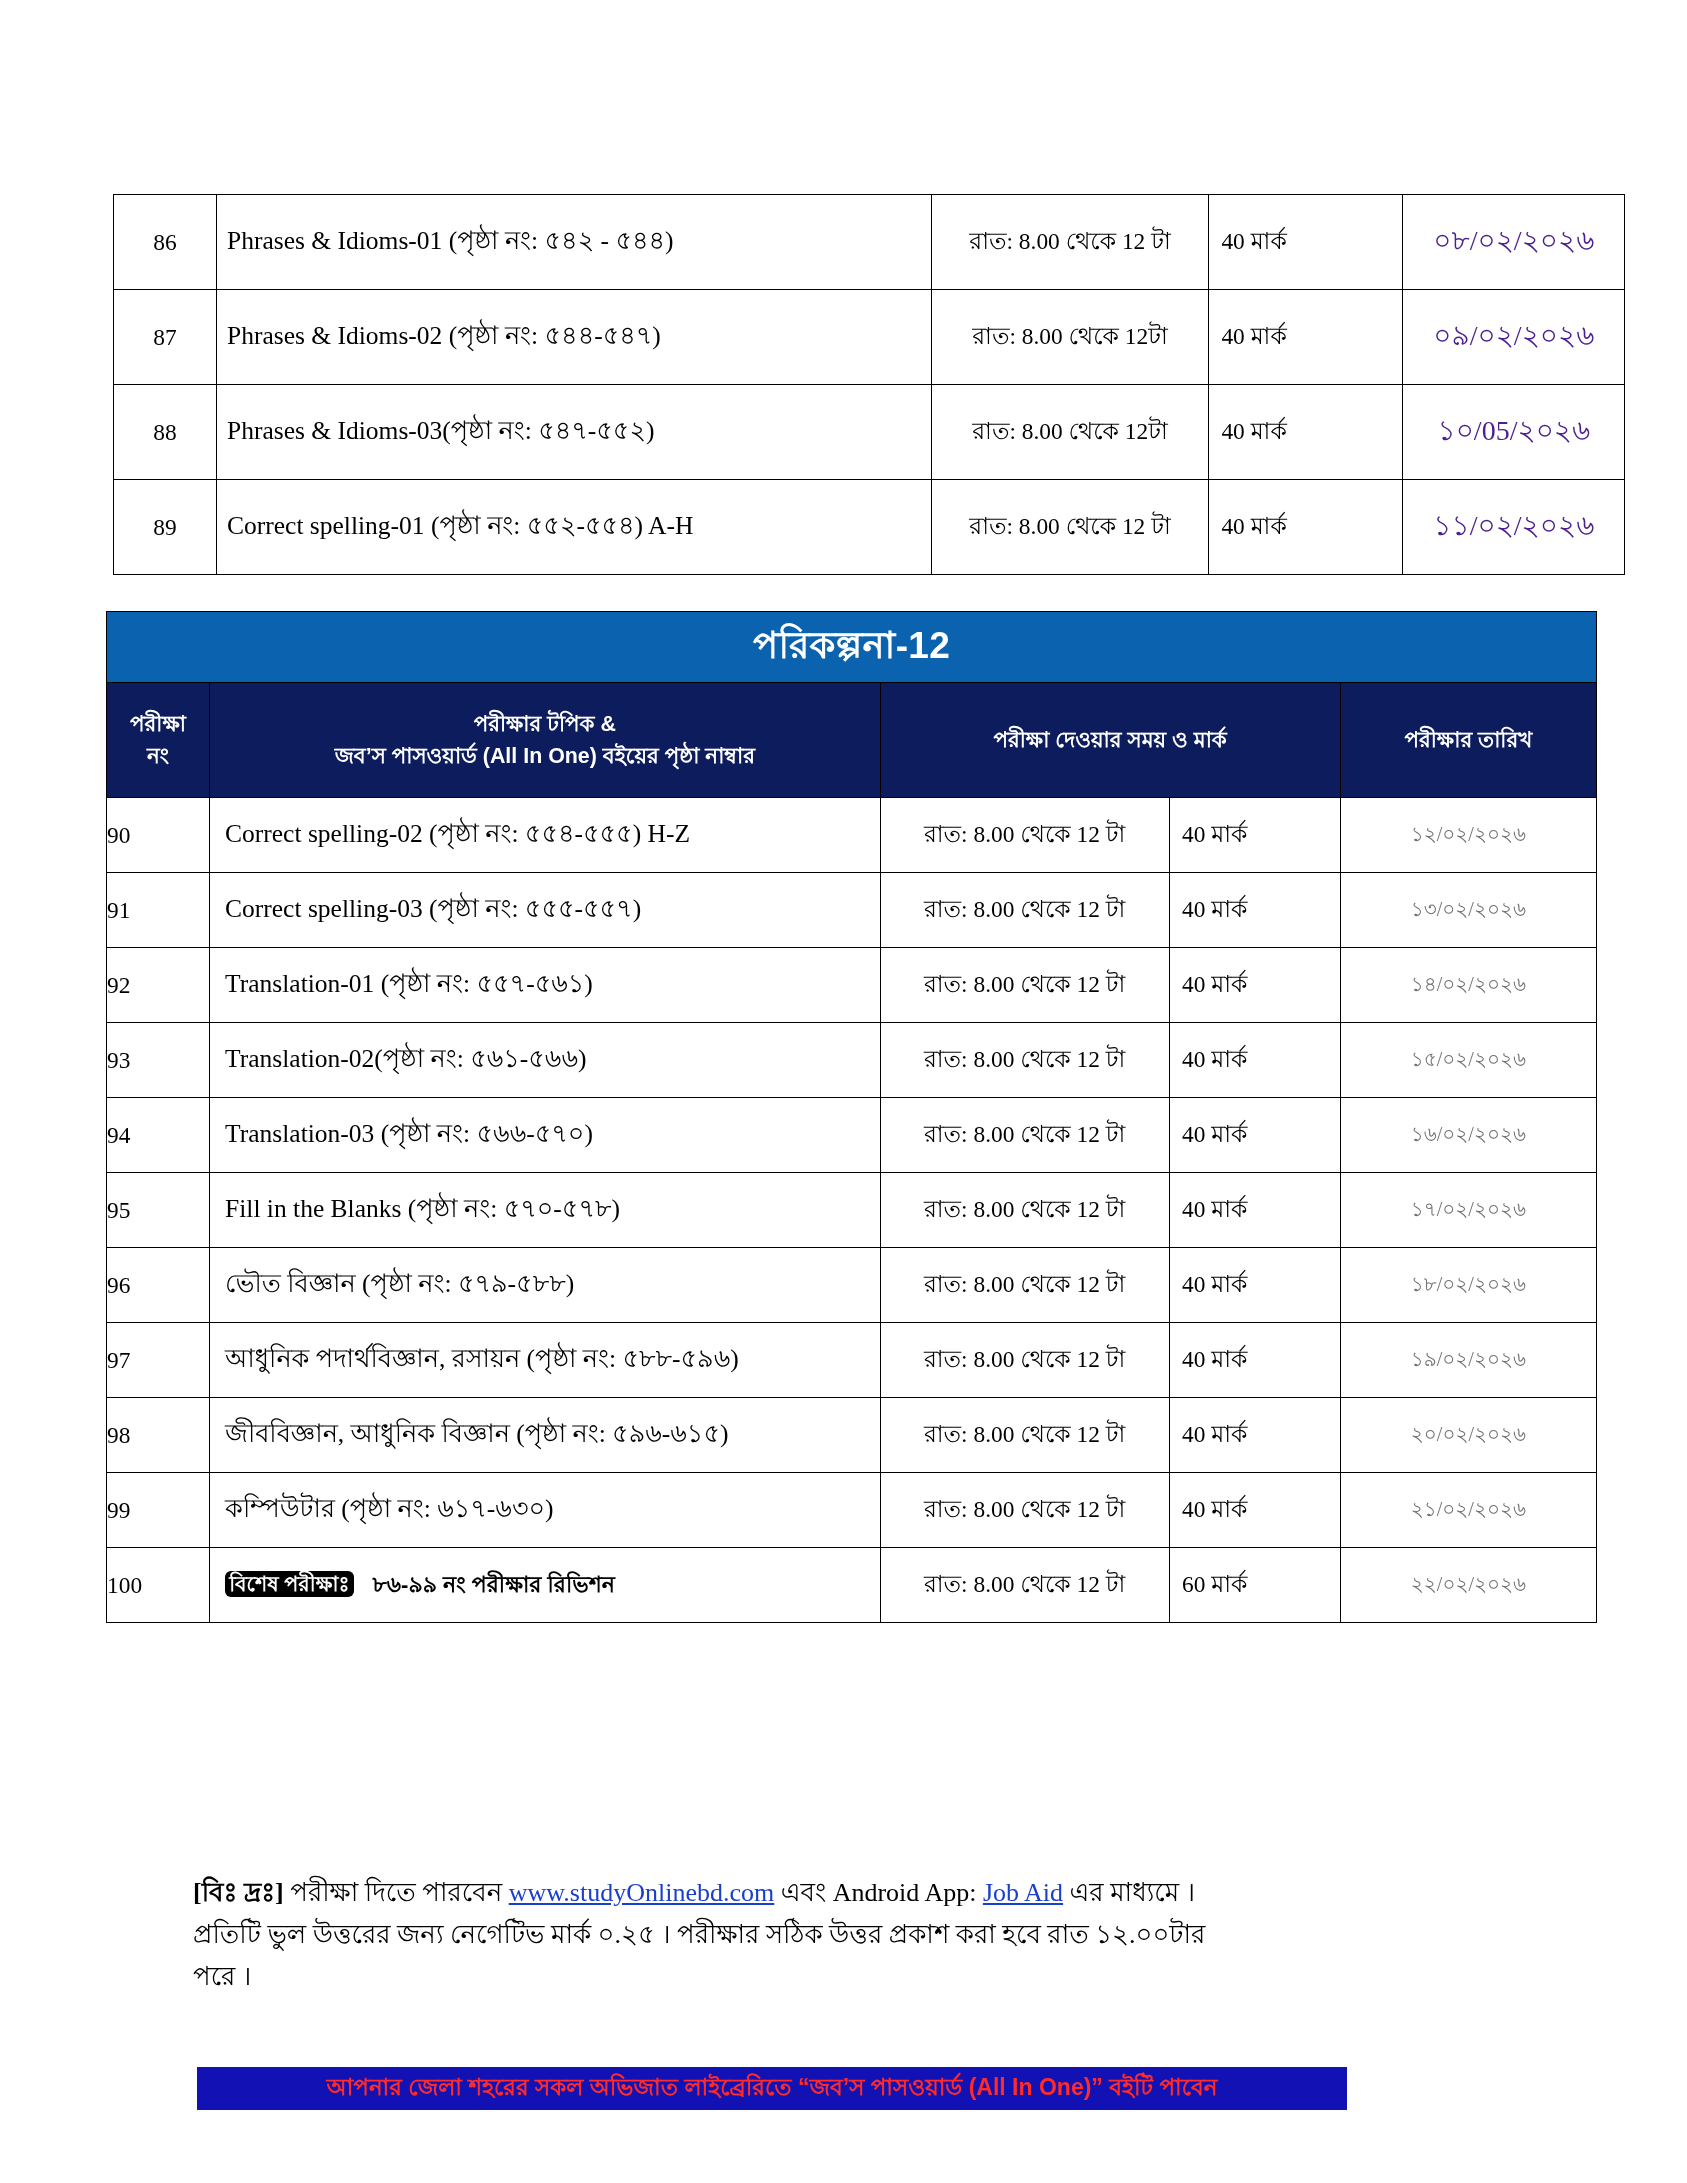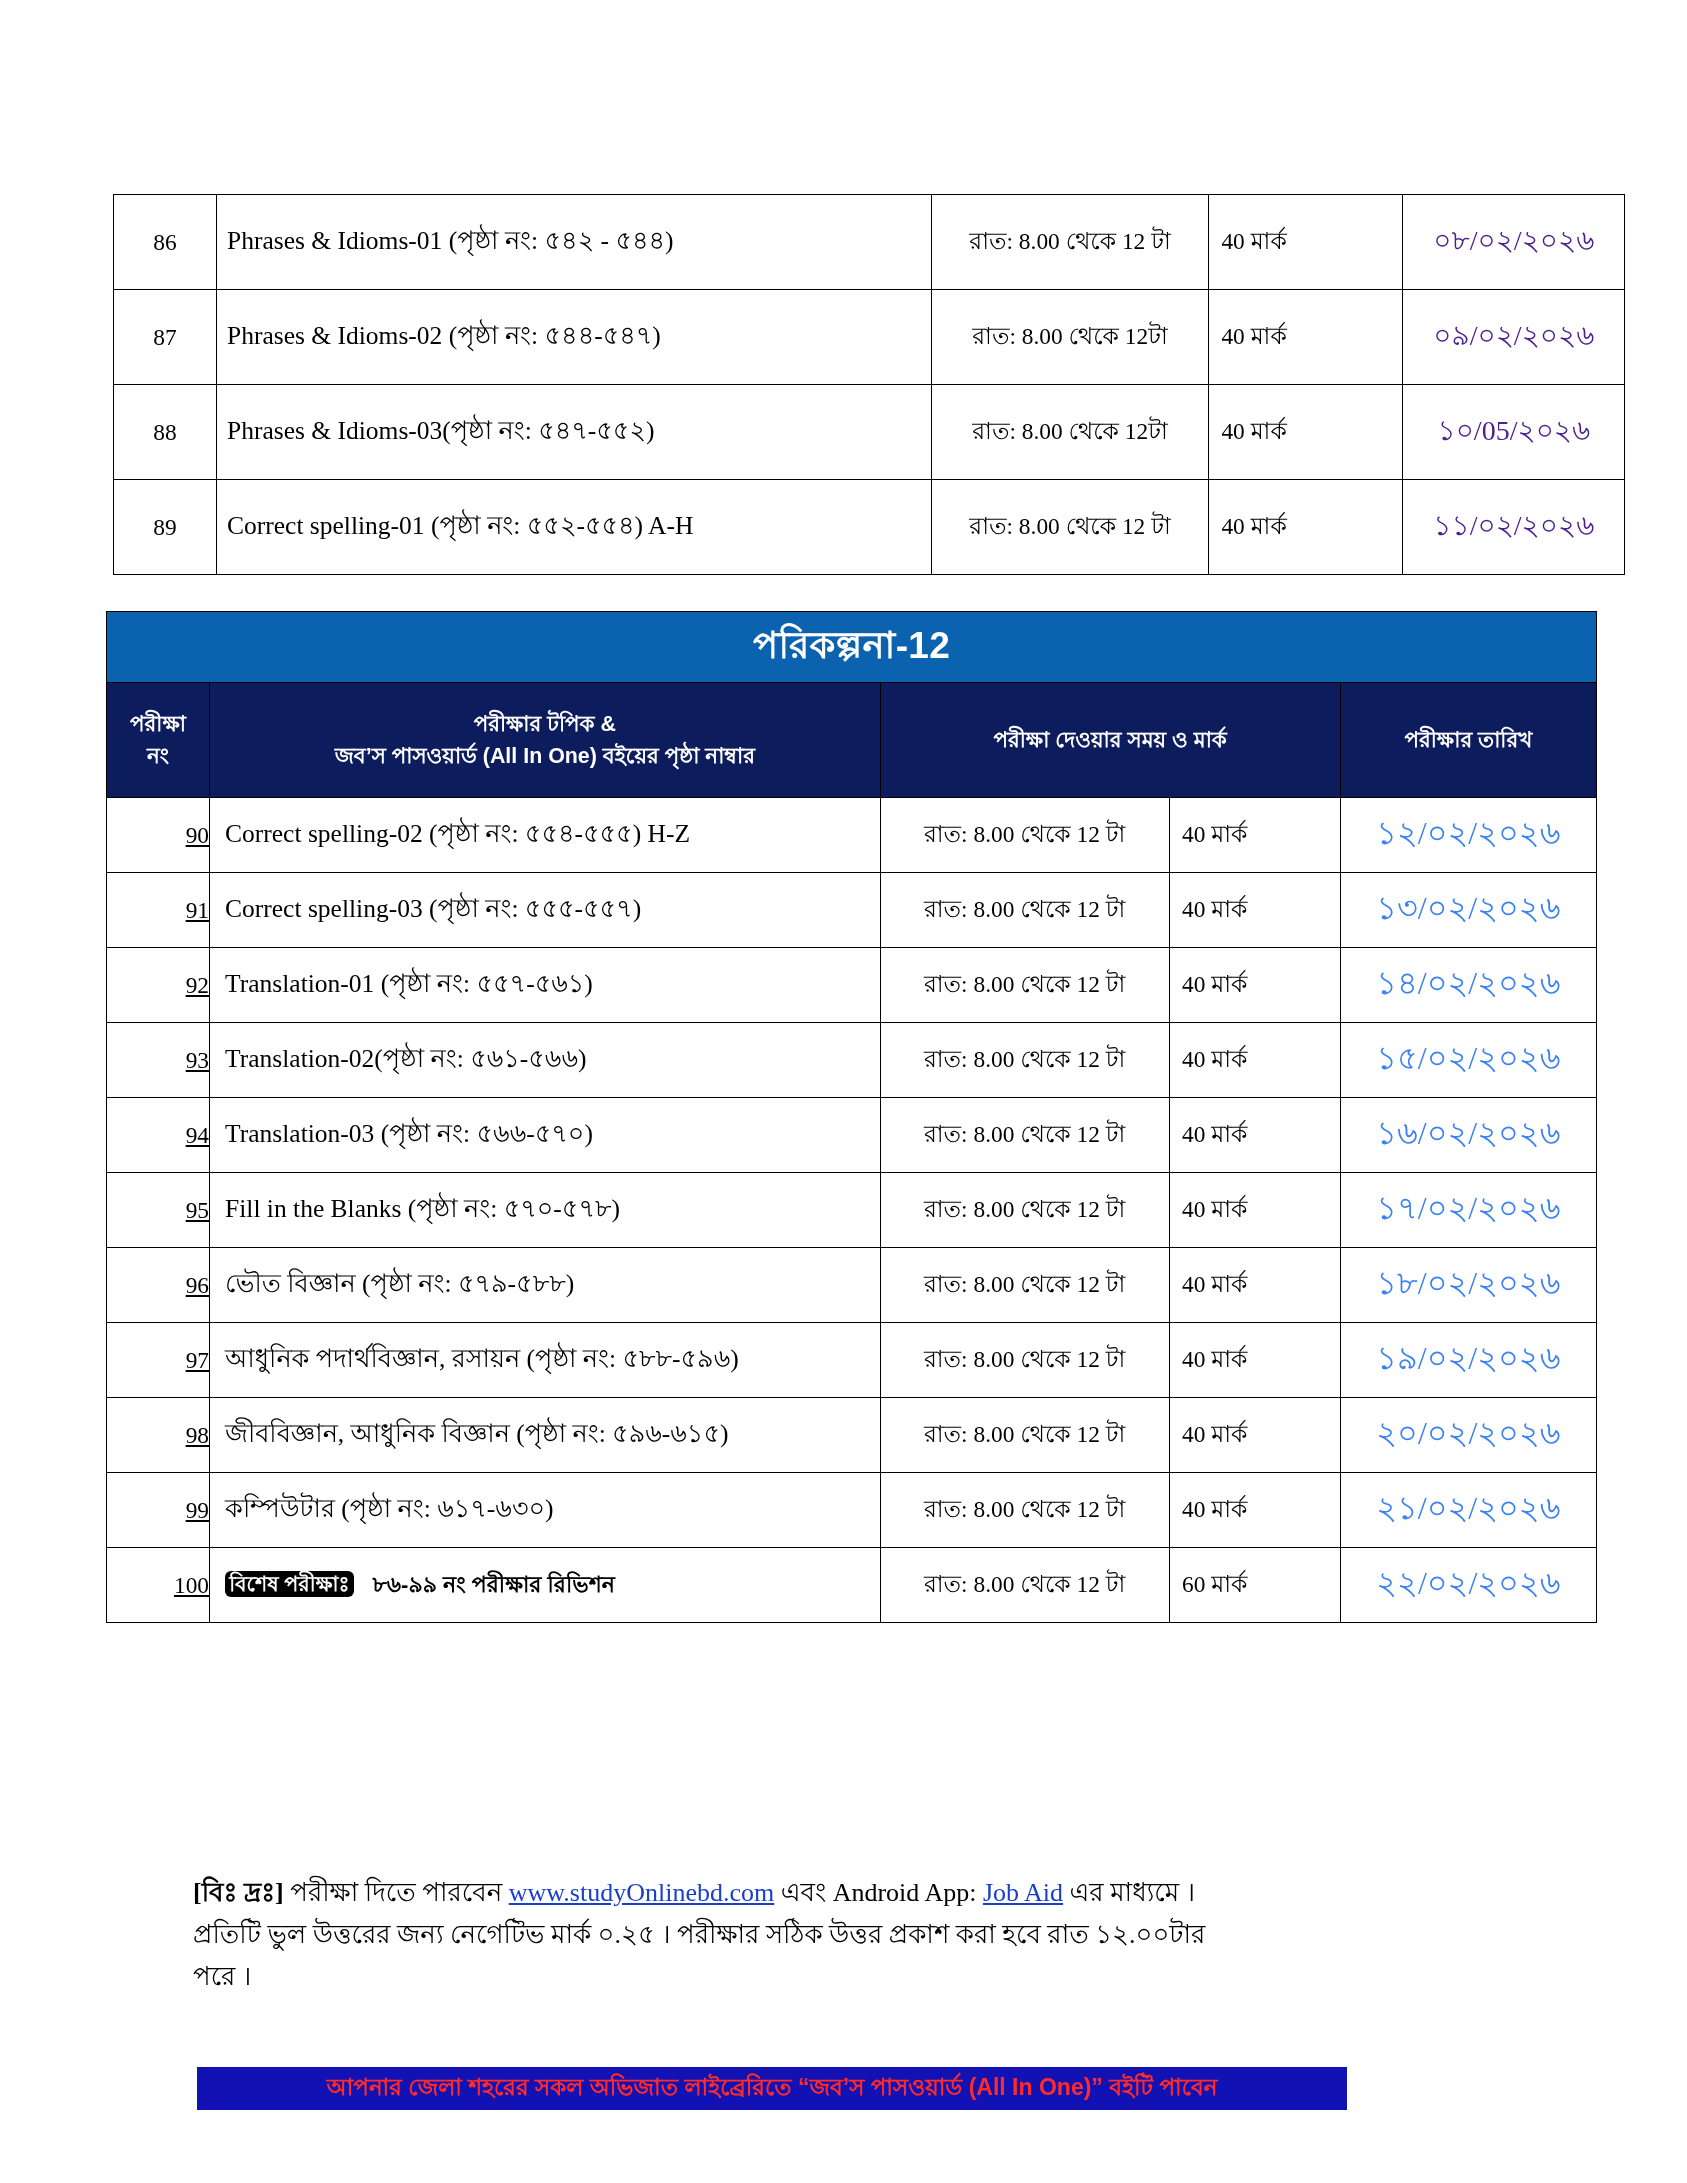--- a/index.html
+++ b/index.html
@@ -81,7 +81,7 @@
   }
   .head-cell .l2 { display:block; }
 
-  .m-no     { width: 103px; text-align: right; font-size: 23.4px; text-decoration: underline; }
+  .m-no     { width: 103px; text-align: left; font-size: 23.4px; }
   .m-topic  { width: 670px; text-align: left;   font-size: 25.5px; padding-left: 15px; }
   .m-time   { width: 289px; text-align: center; font-size: 23.4px; }
   .m-mark   { width: 171px; text-align: left;   font-size: 23.4px; padding-left: 12.4px; }

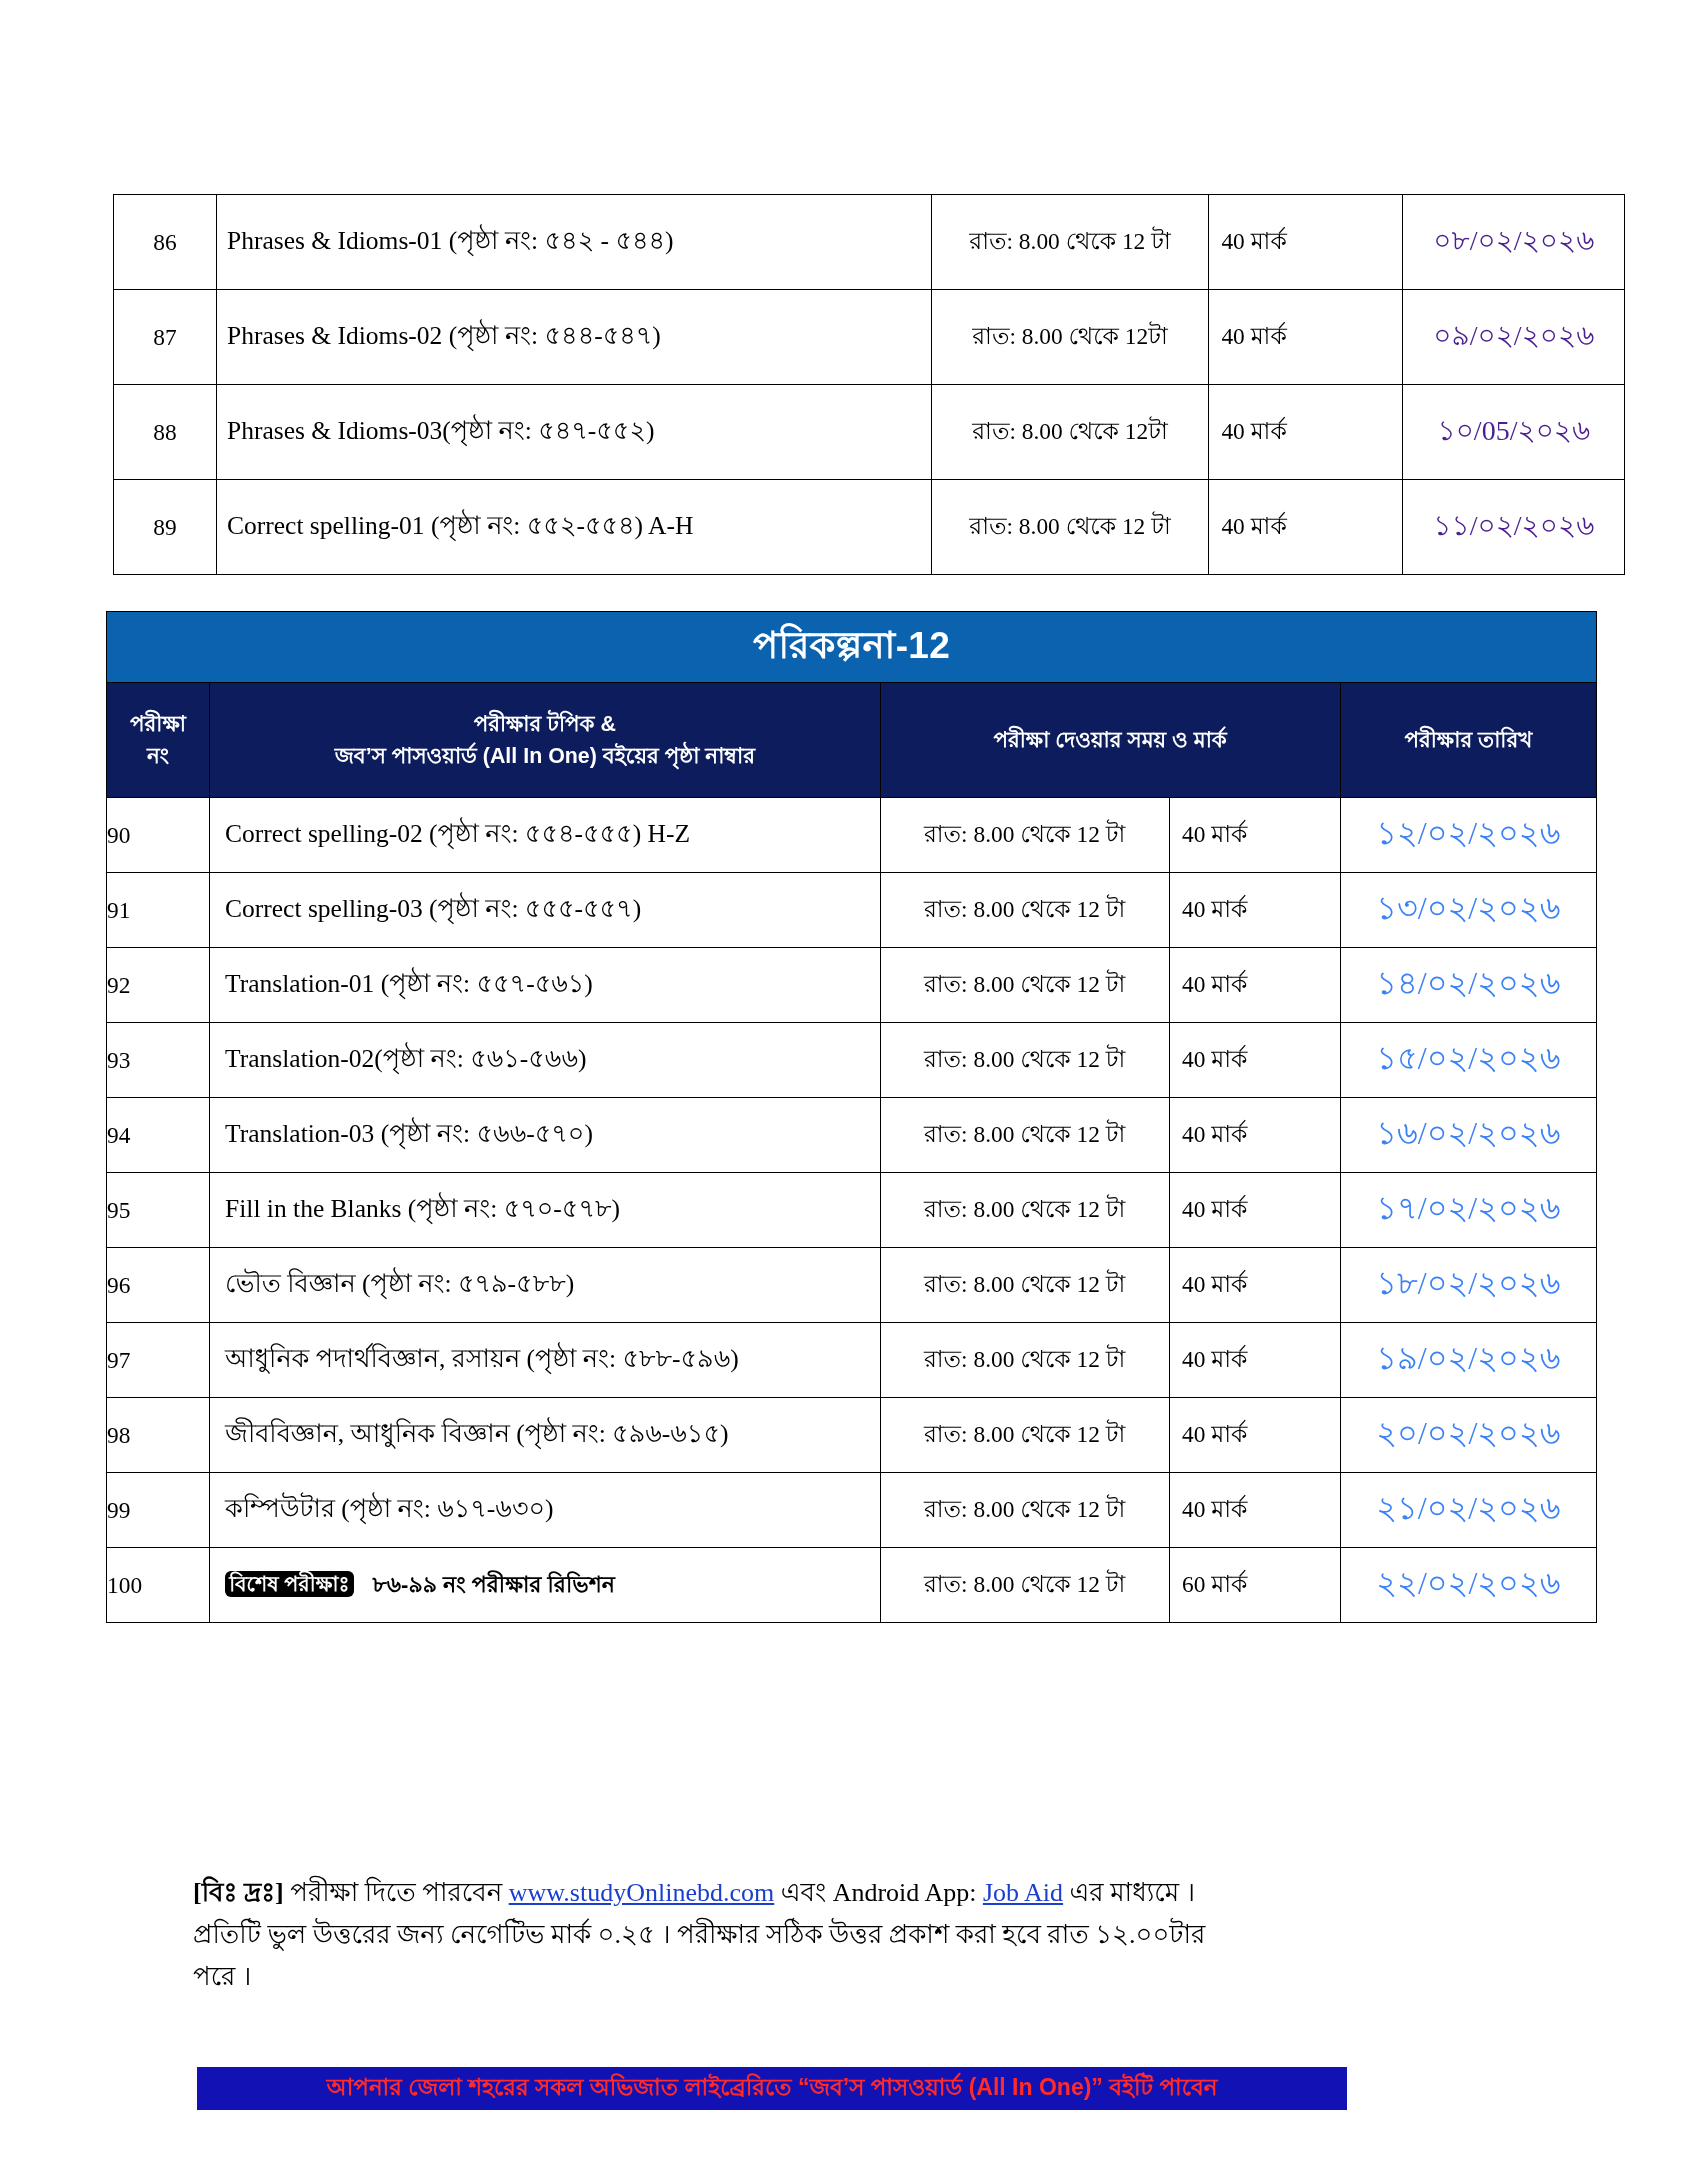--- a/index.html
+++ b/index.html
@@ -85,7 +85,7 @@
   .m-topic  { width: 670px; text-align: left;   font-size: 25.5px; padding-left: 15px; }
   .m-time   { width: 289px; text-align: center; font-size: 23.4px; }
   .m-mark   { width: 171px; text-align: left;   font-size: 23.4px; padding-left: 12.4px; }
-  .m-date   { width: 256px; text-align: center; font-size: 32px; color: #3b82f6; }
+  .m-date   { width: 256px; text-align: center; font-size: 20px; color: #737373; }
 
   .main-table tbody td { height: 74px; }
 

